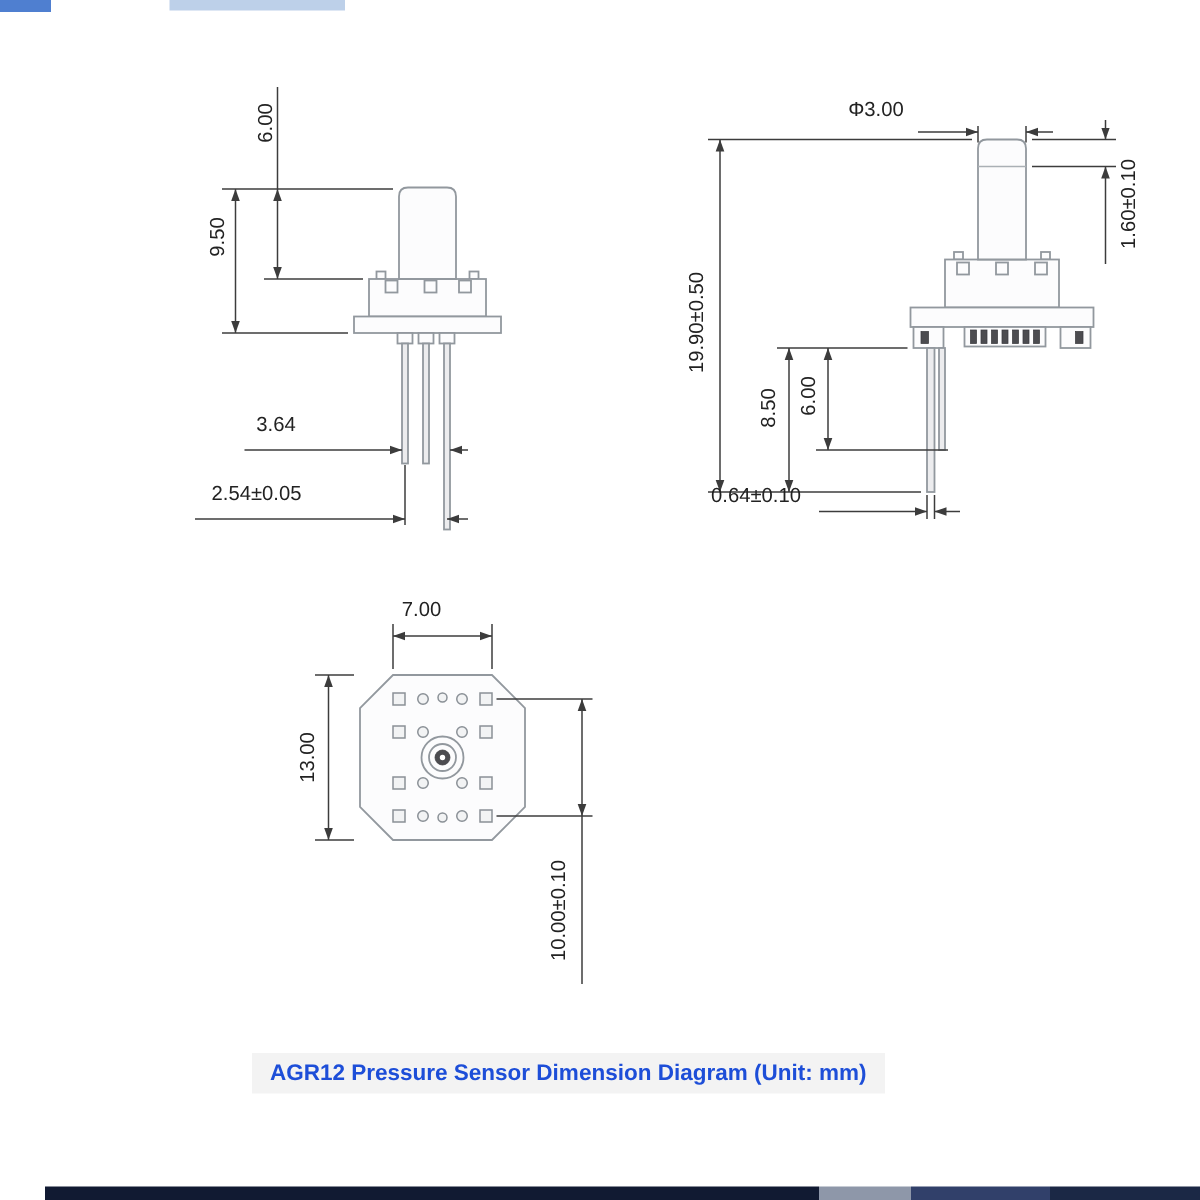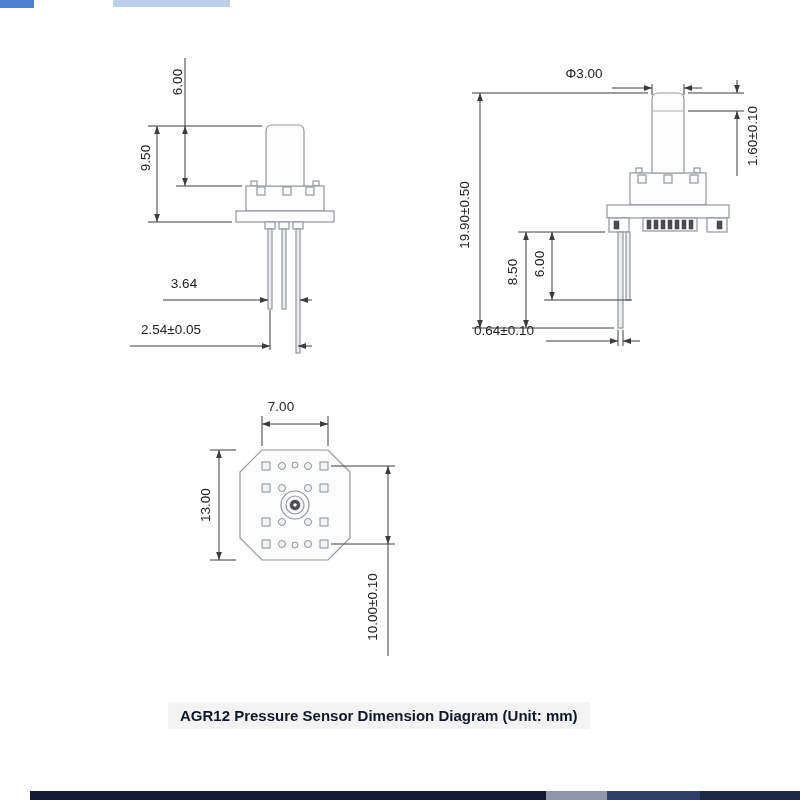--- a/index.html
+++ b/index.html
@@ -16,7 +16,7 @@
   .part line.thin{stroke:#aab0b5;stroke-width:1;}
   .dim line{stroke:#3c3c3c;stroke-width:1;fill:none;}
   .caption{position:absolute;left:168px;top:702px;background:#f3f3f3;padding:5px 12px;
-           font-weight:bold;font-size:15px;color:#0f172a;white-space:nowrap;}
+           font-weight:bold;font-size:15px;color:#1d4ed8;white-space:nowrap;}
   .bar-tl{position:absolute;left:0;top:0;width:34px;height:8px;background:#4f7fd0;}
   .bar-tc{position:absolute;left:113px;top:0;width:117px;height:7px;background:#bdd0e9;}
   .bar-bottom{position:absolute;left:30px;top:791px;width:770px;height:9px;

